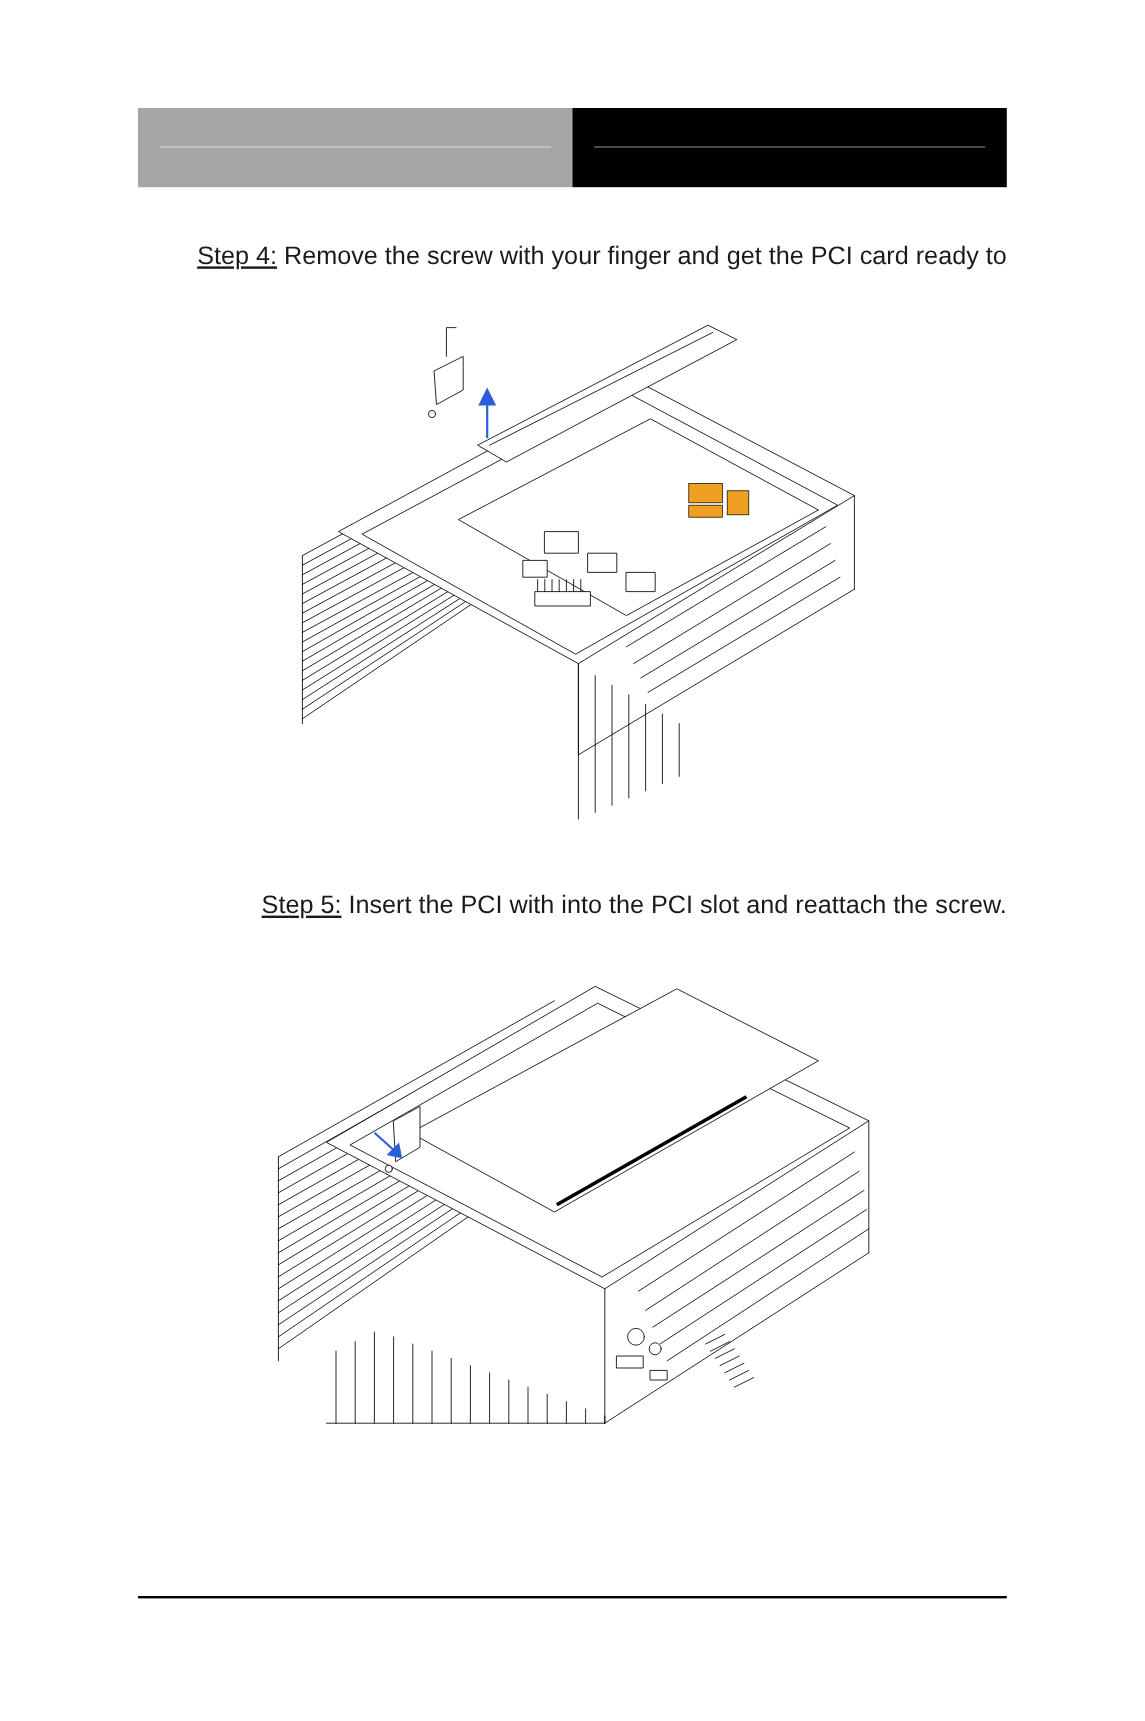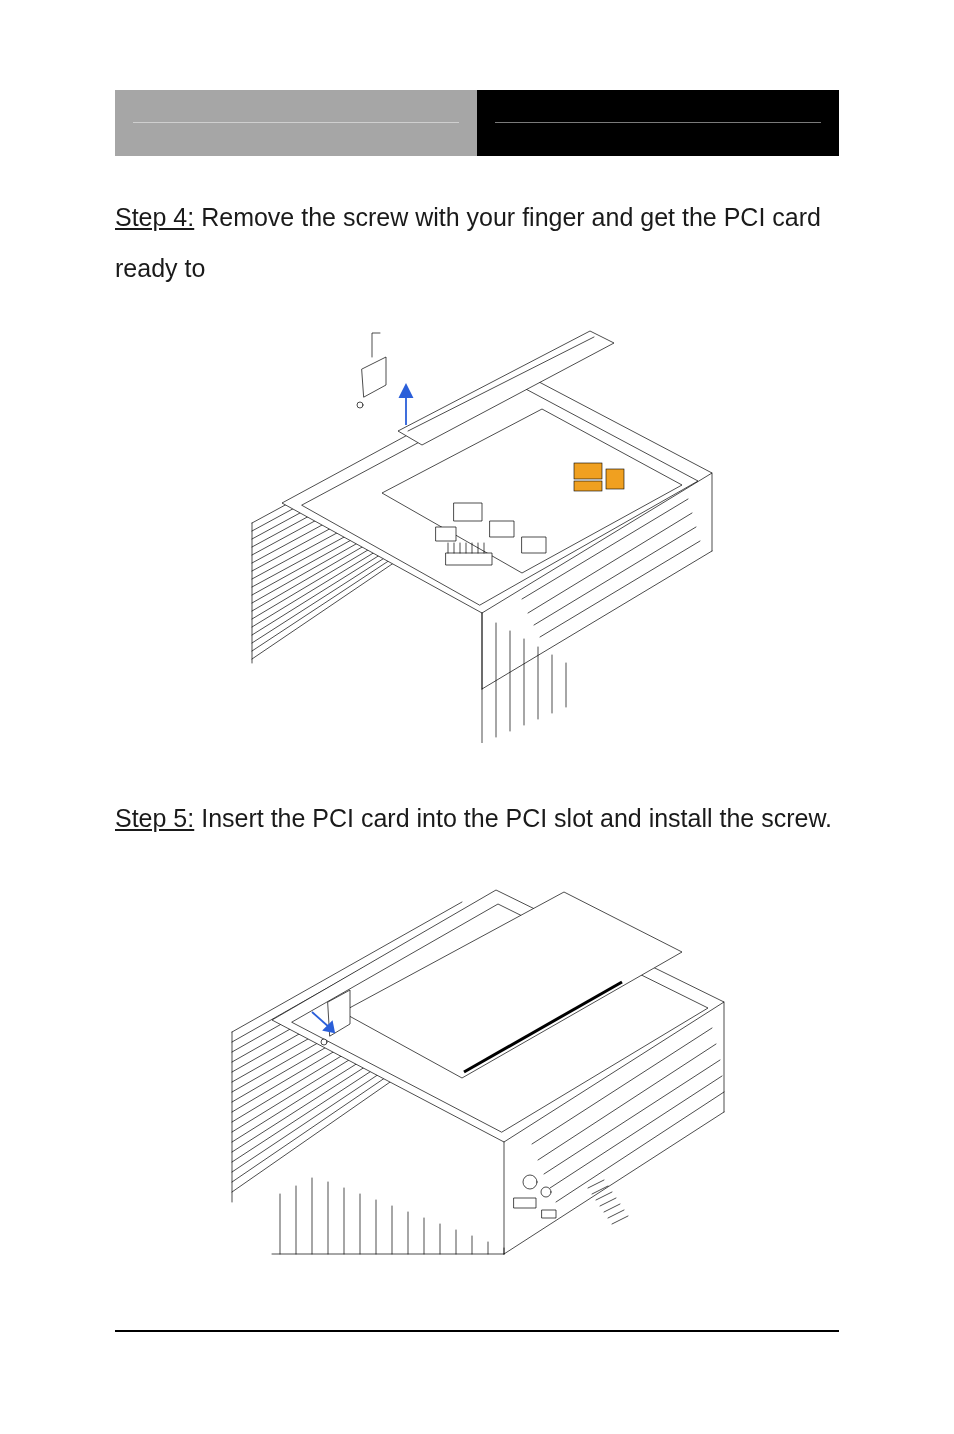--- a/index.html
+++ b/index.html
@@ -49,10 +49,11 @@
     background: #7a7a7a;
   }
   .para {
-    font-size: 25px;
+    font-size: 21px;
     color: #1a1a1a;
     line-height: 2.05;
     margin-bottom: 18px;
+    text-align: right;
   }
   .step-label {
     text-decoration: underline;

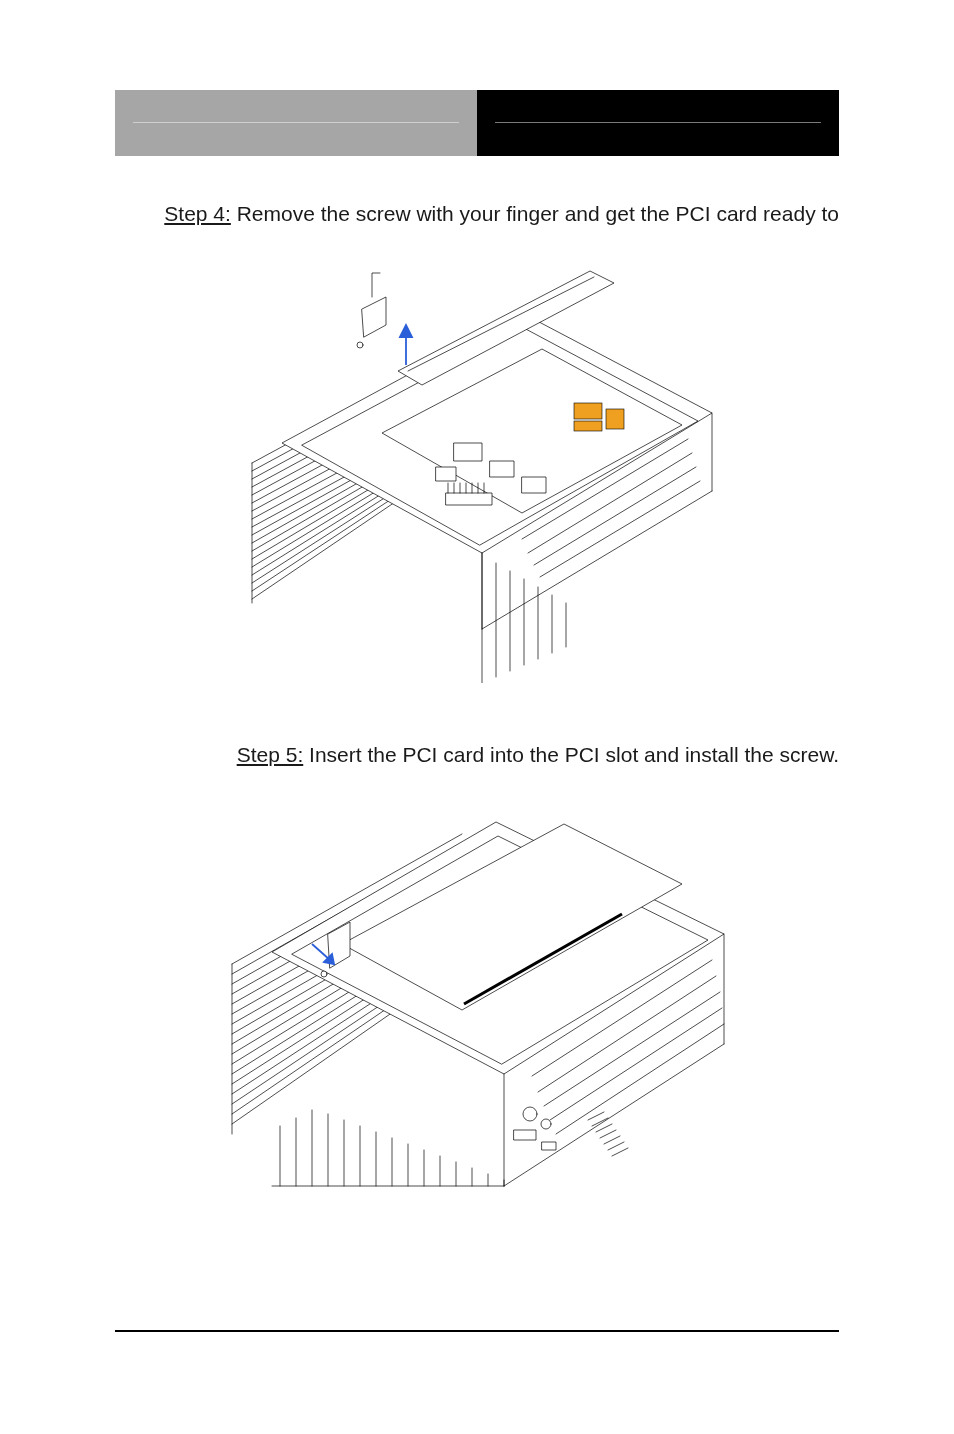--- a/index.html
+++ b/index.html
@@ -183,7 +183,7 @@
   </div>
 
   <p class="para">
-    <span class="step-label">Step 5:</span><span>  Insert the PCI card into the PCI slot and install the screw.</span>
+    <span class="step-label">Step 5:</span><span>  Insert the PCI with into the PCI slot and reattach the screw.</span>
   </p>
 
   <div class="figure-wrap" style="margin-bottom:0">

